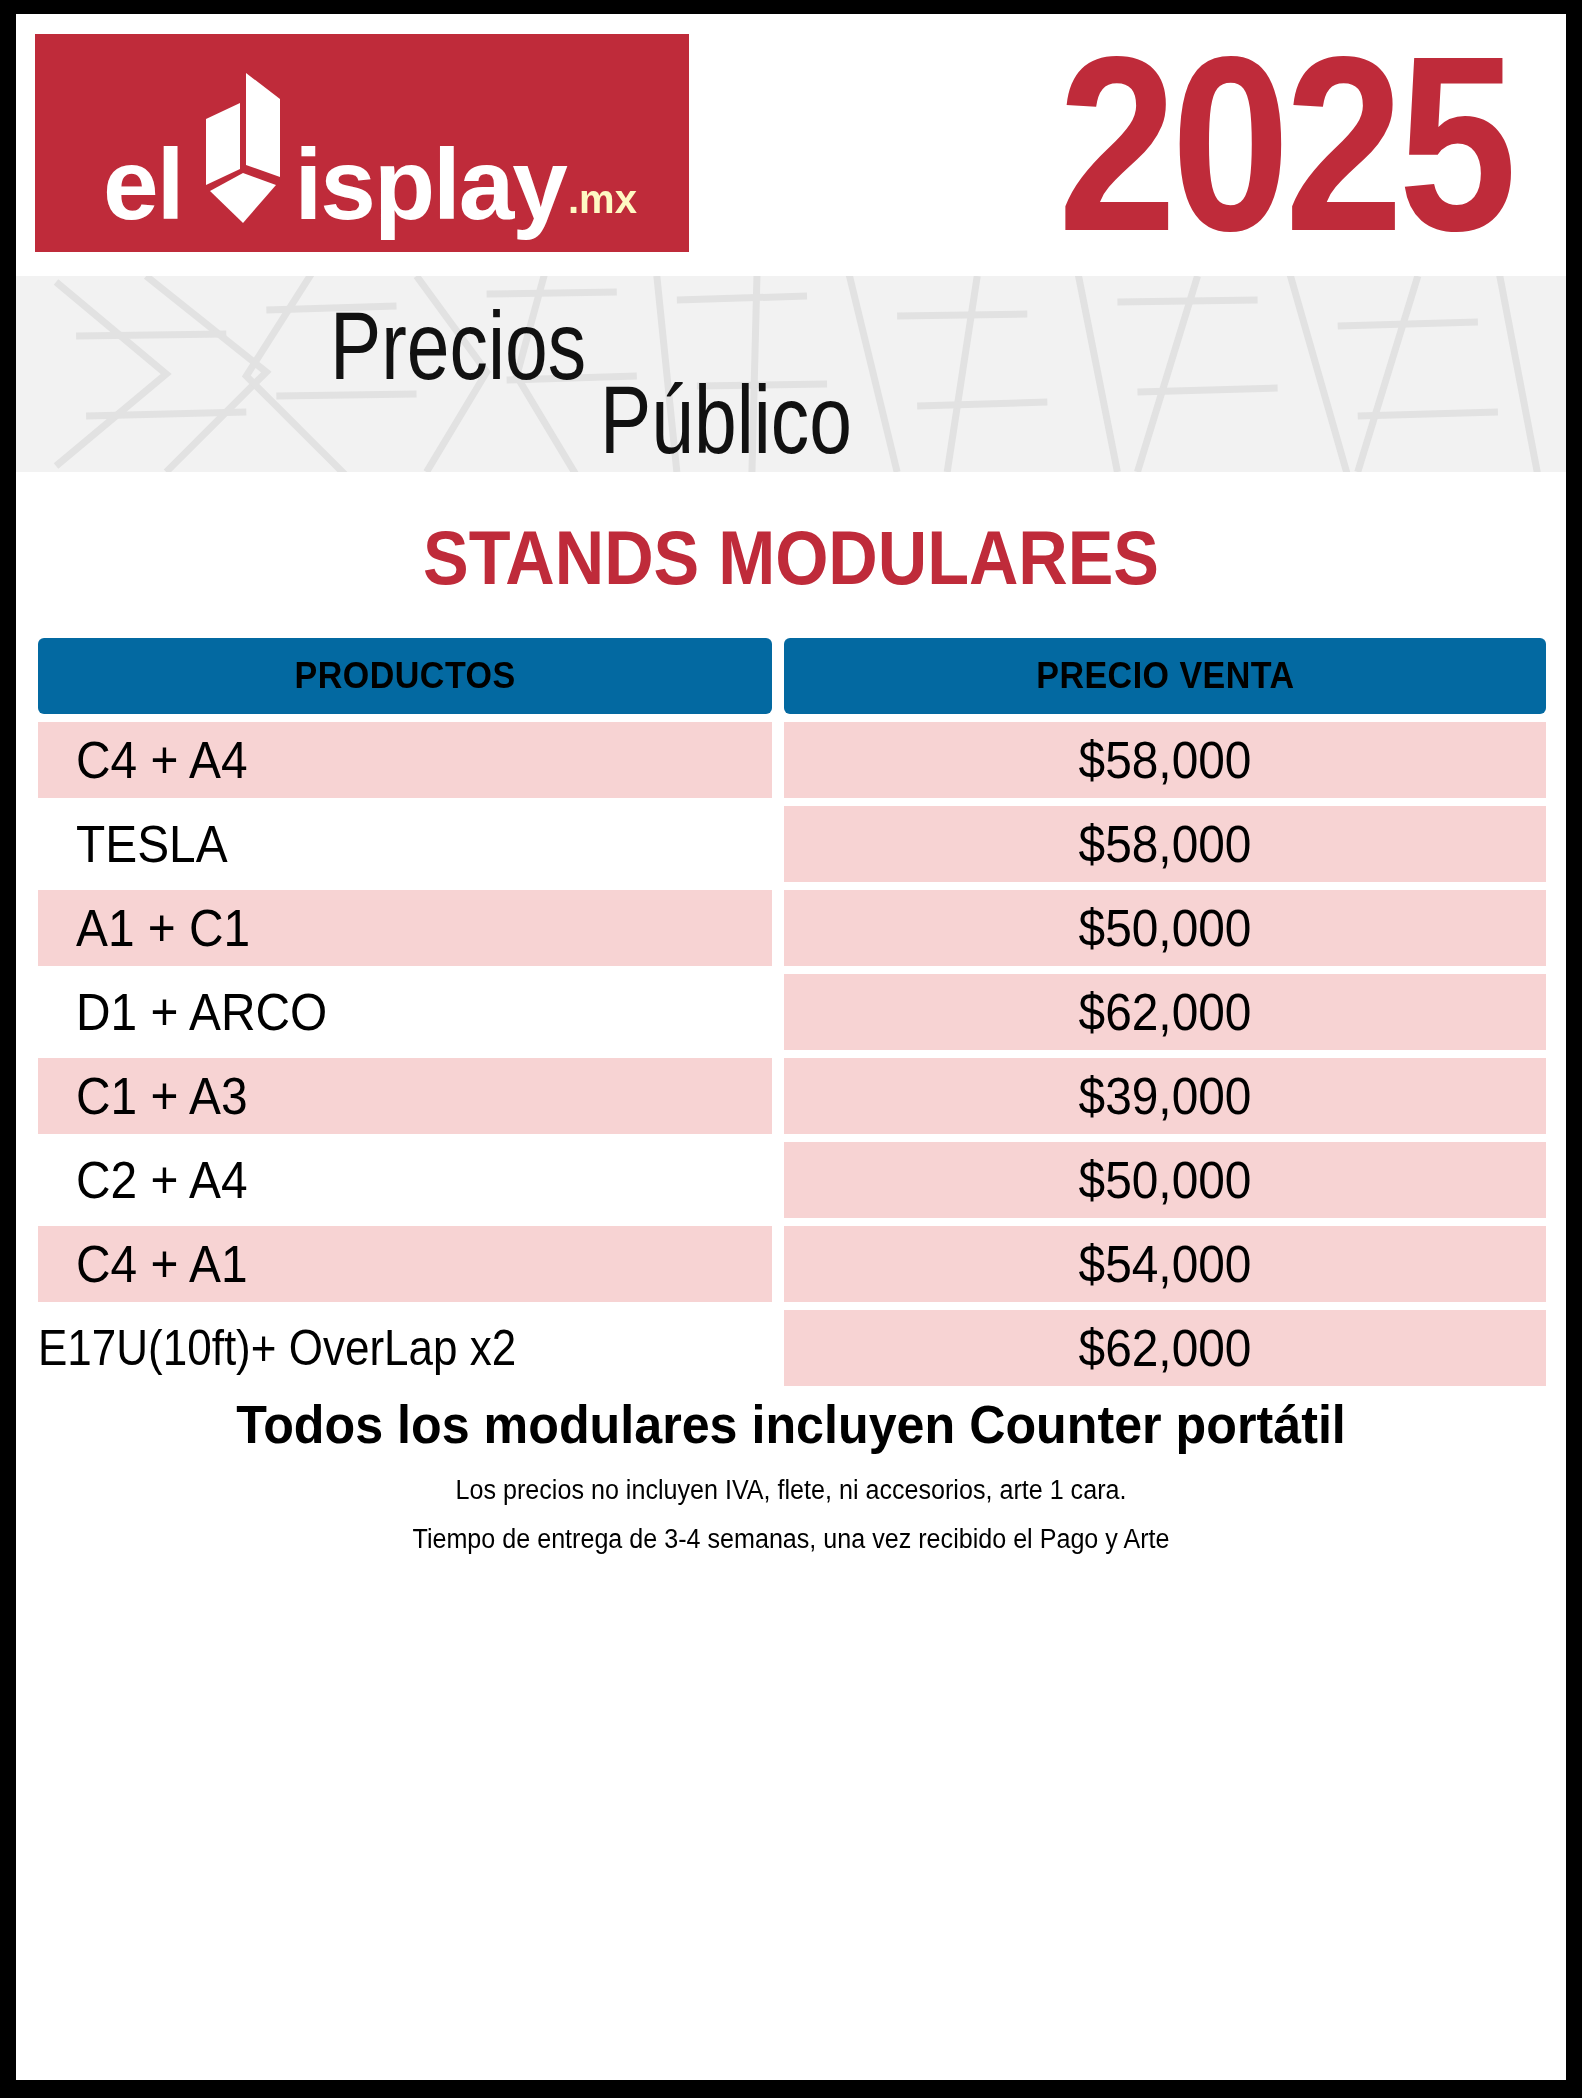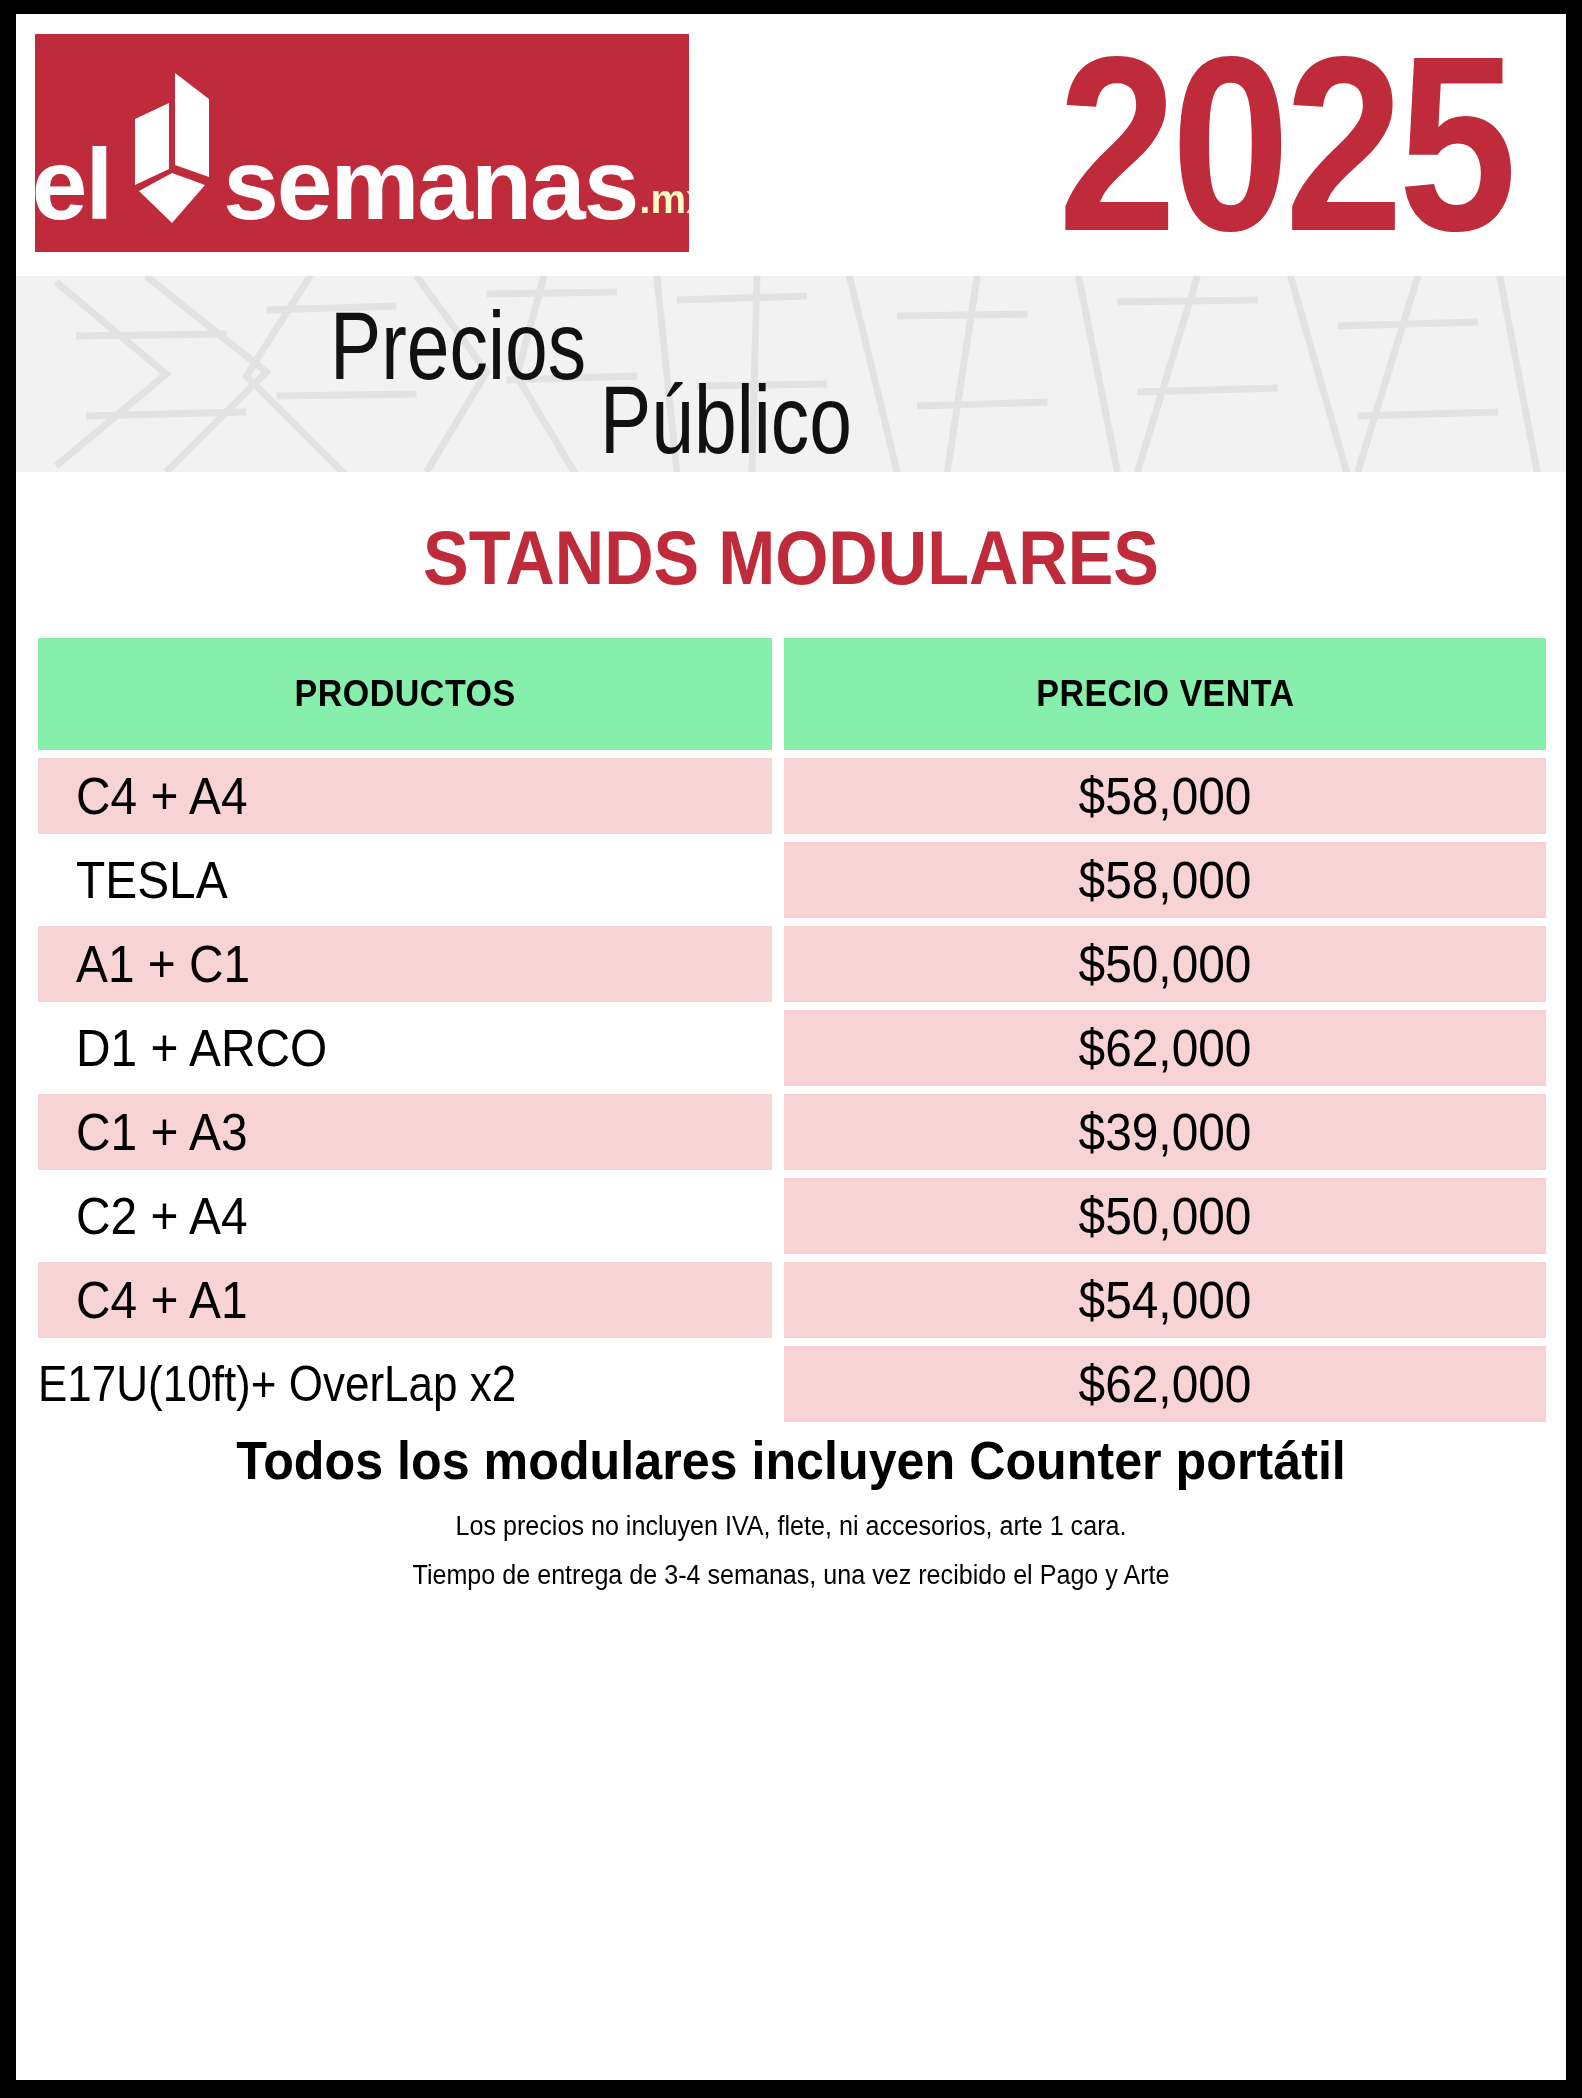--- a/index.html
+++ b/index.html
@@ -284,7 +284,7 @@
               </svg>
             </span>
 
-            <span class="logo-rest">semanas</span>
+            <span class="logo-rest">isplay</span>
             <span class="logo-tld">.mx</span>
           </div>
         </div>

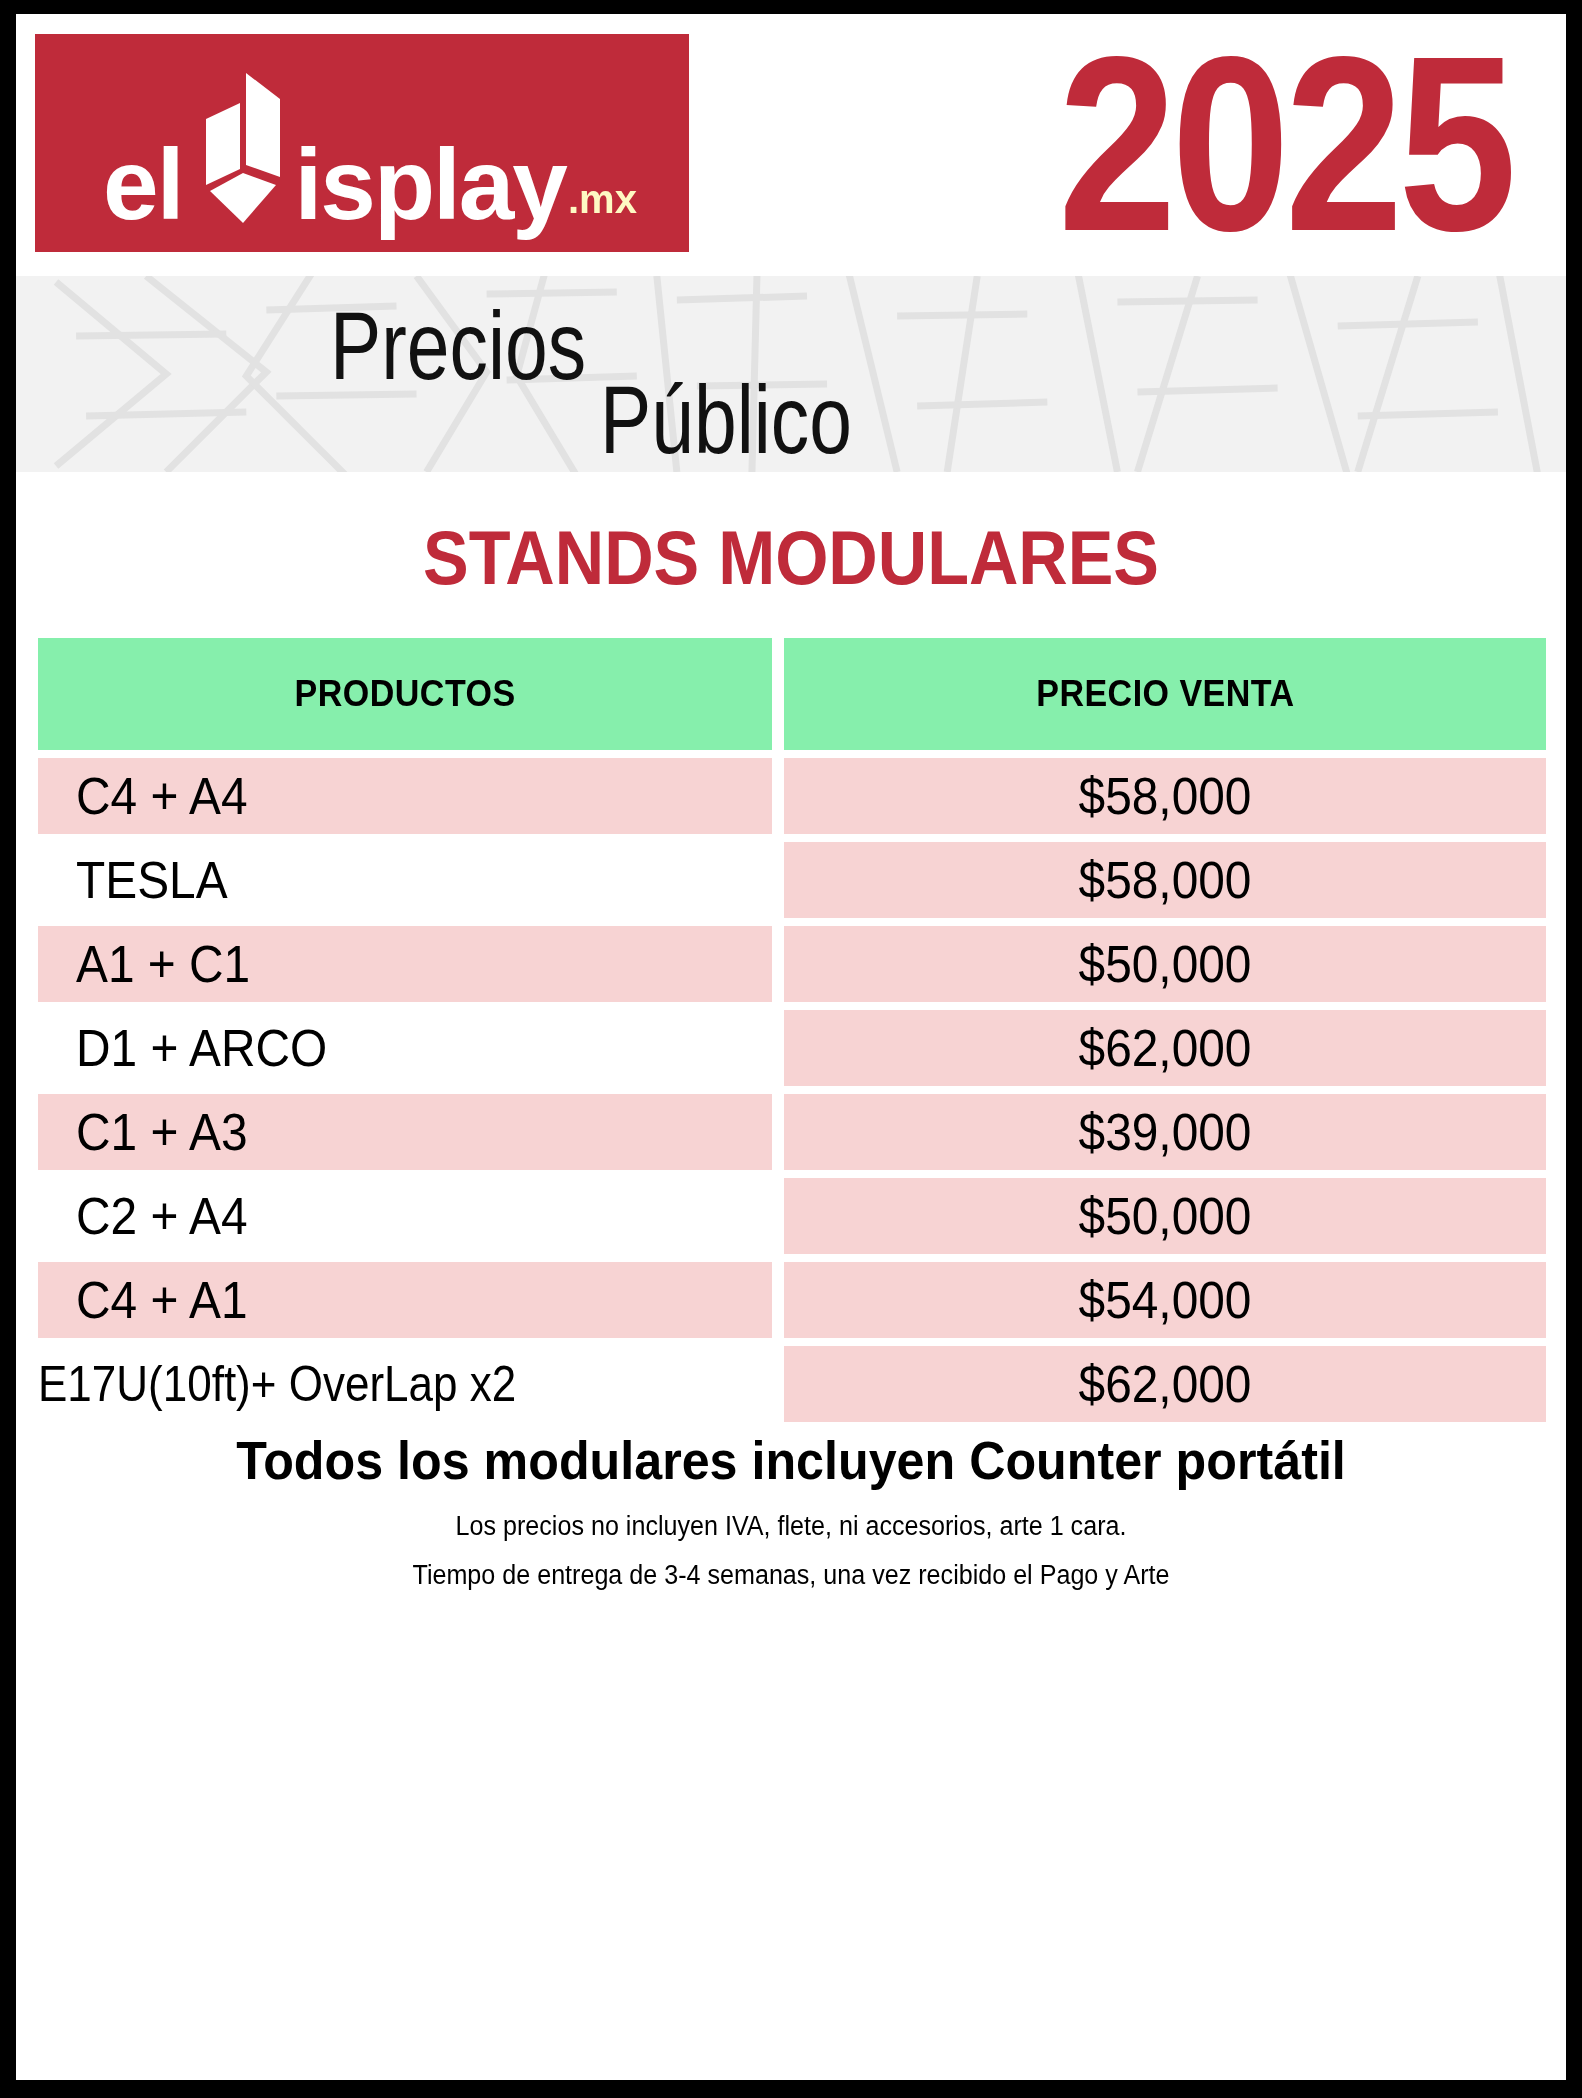--- a/index.html
+++ b/index.html
@@ -188,8 +188,9 @@
   
   .header-row .cell-prod,
   .header-row .cell-price {
-    background: #86efac;
-    height: 112px;
+    background: #0369a1;
+    height: 76px;
+    border-radius: 6px;
   }
   .header-row .cell-prod {
     justify-content: center;

